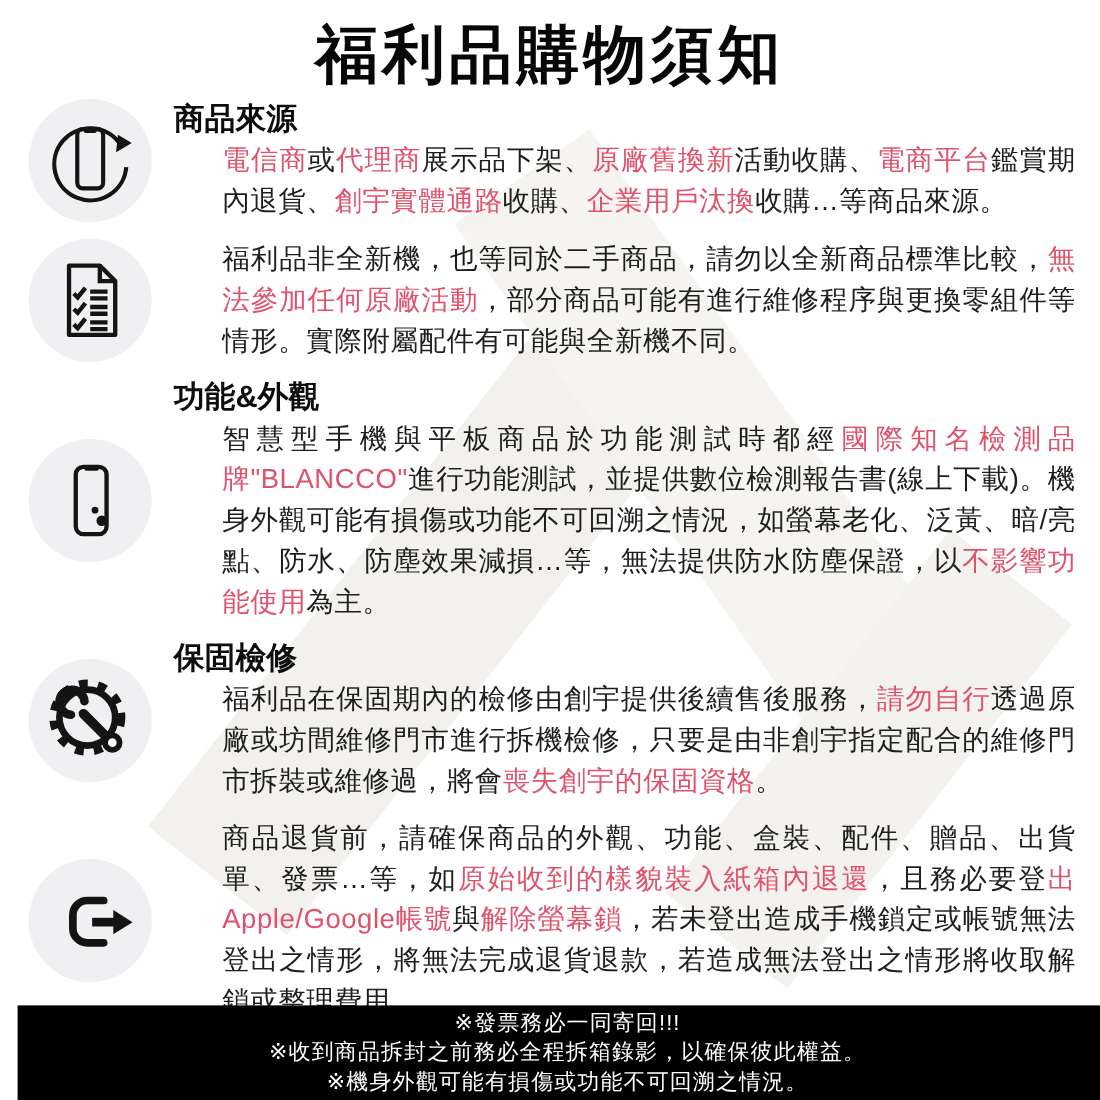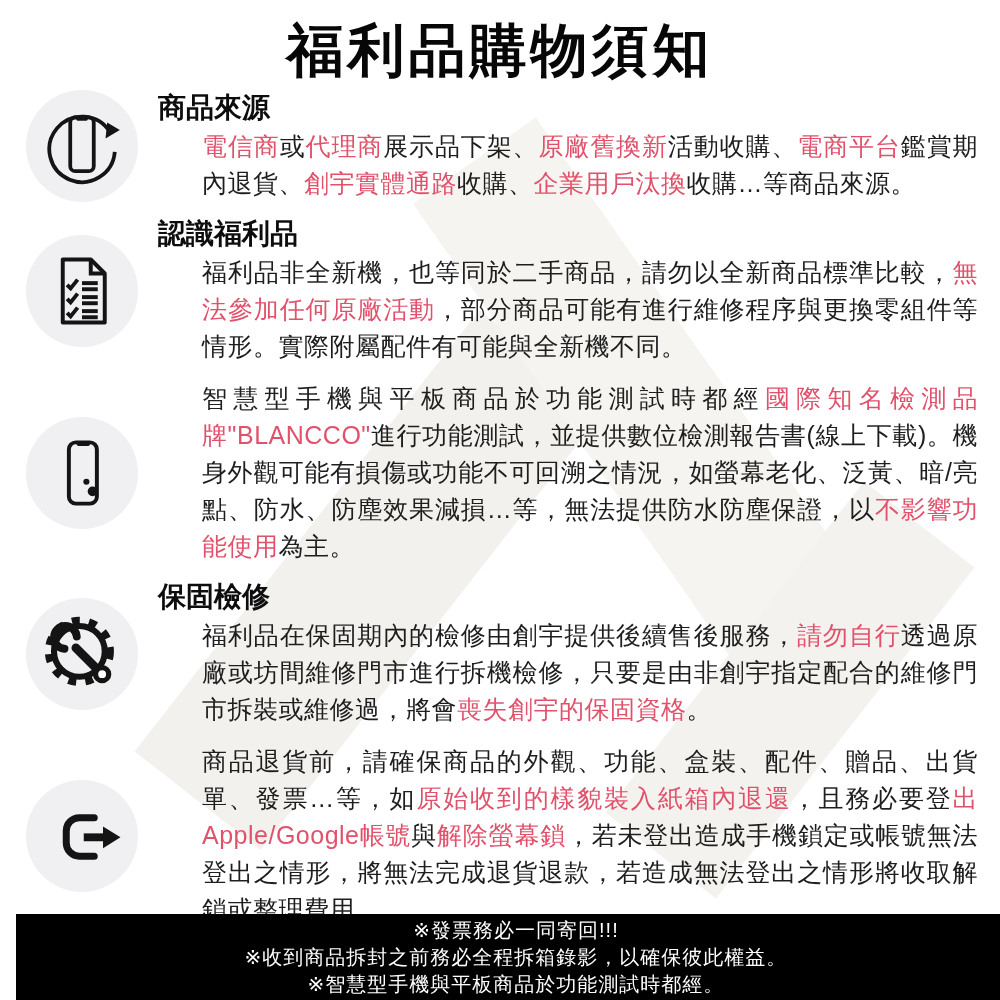--- a/index.html
+++ b/index.html
@@ -137,7 +137,6 @@
         </div>
       </div>
       <div class="text-col">
-        <div class="sec-heading">認識福利品</div>
         <div class="sec-body"><span>福利品非全新機，也等同於二手商品，請勿以全新商品標準比較，</span><span class="accent">無法參加任何原廠活動</span><span>，部分商品可能有進行維修程序與更換零組件等情形。實際附屬配件有可能與全新機不同。</span></div>
       </div>
     </div>

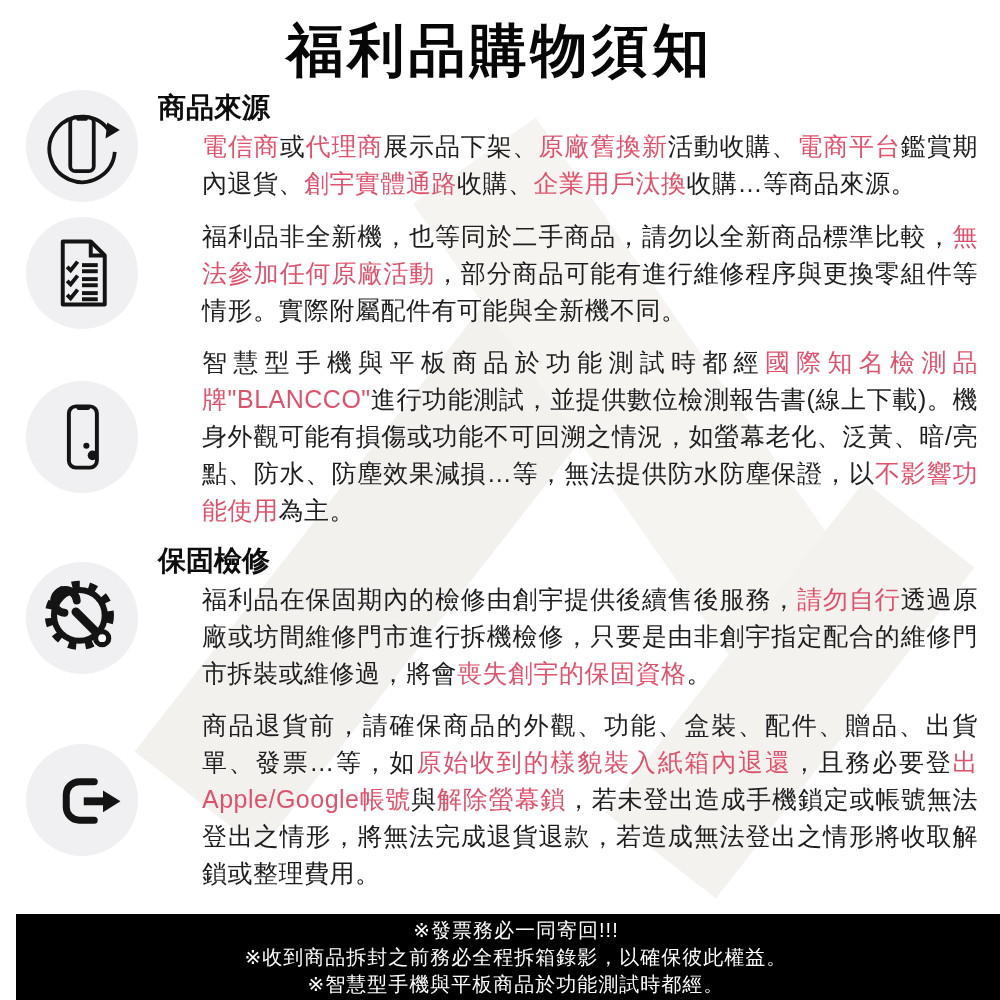--- a/index.html
+++ b/index.html
@@ -153,6 +153,7 @@
         </div>
       </div>
       <div class="text-col">
+        <div class="sec-heading">功能&amp;外觀</div>
         <div class="sec-body"><span>智慧型手機與平板商品於功能測試時都經</span><span class="accent">國際知名檢測品牌"BLANCCO"</span><span>進行功能測試，並提供數位檢測報告書(線上下載)。機身外觀可能有損傷或功能不可回溯之情況，如螢幕老化、泛黃、暗/亮點、防水、防塵效果減損…等，無法提供防水防塵保證，以</span><span class="accent">不影響功能使用</span><span>為主。</span></div>
       </div>
     </div>

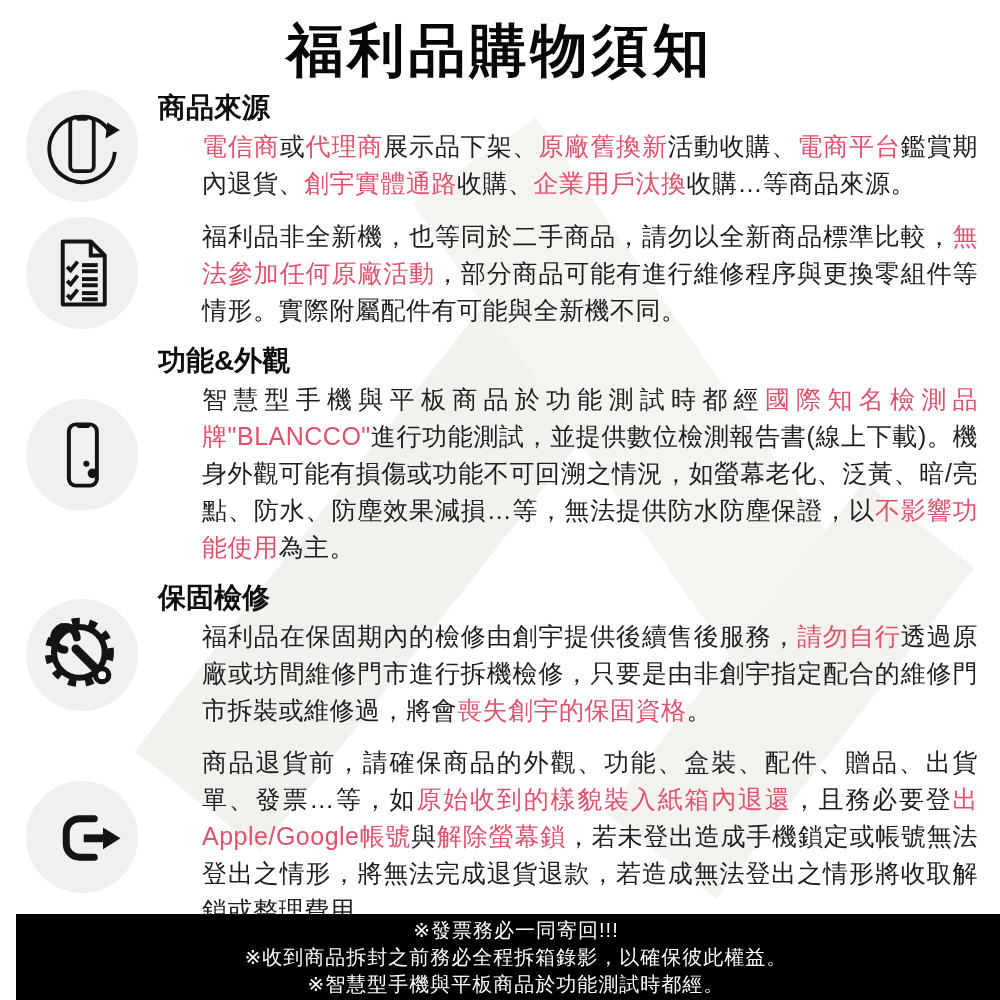--- a/index.html
+++ b/index.html
@@ -195,7 +195,7 @@
   <div class="footer">
     <div class="footer-line">※發票務必一同寄回!!!</div>
     <div class="footer-line">※收到商品拆封之前務必全程拆箱錄影，以確保彼此權益。</div>
-    <div class="footer-line">※智慧型手機與平板商品於功能測試時都經。</div>
+    <div class="footer-line">※機身外觀可能有損傷或功能不可回溯之情況。</div>
   </div>
 
 </div>

